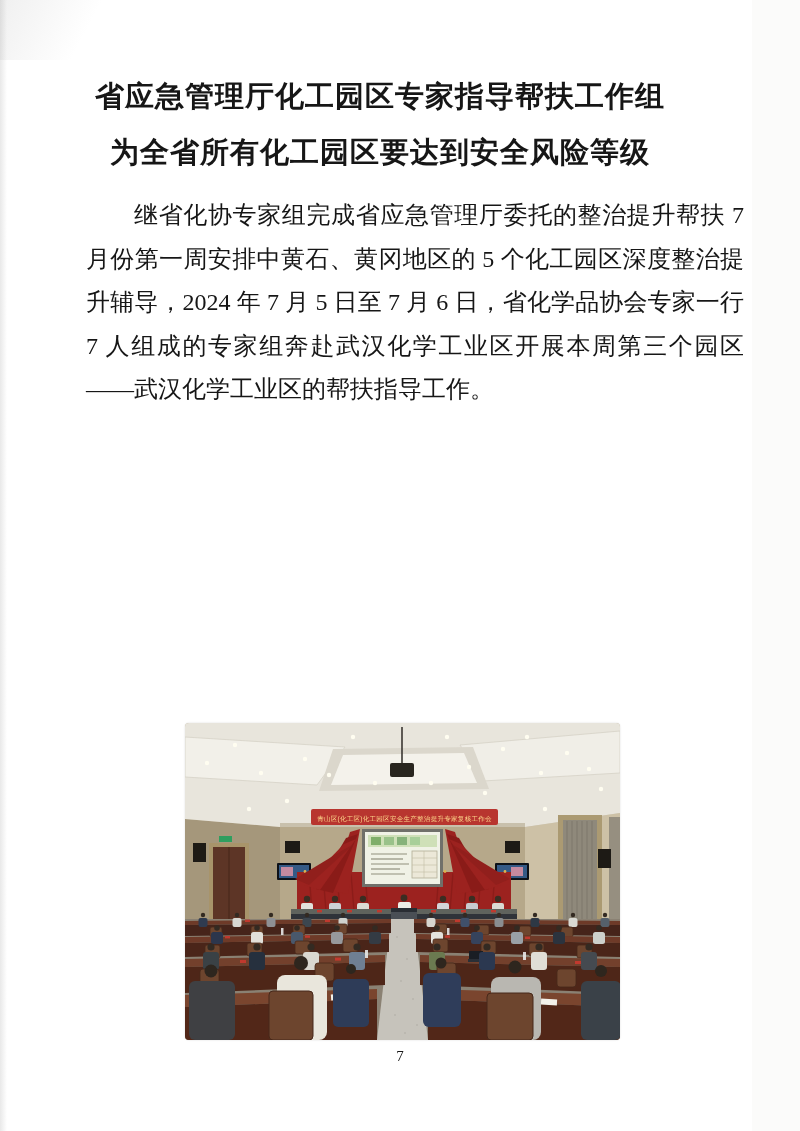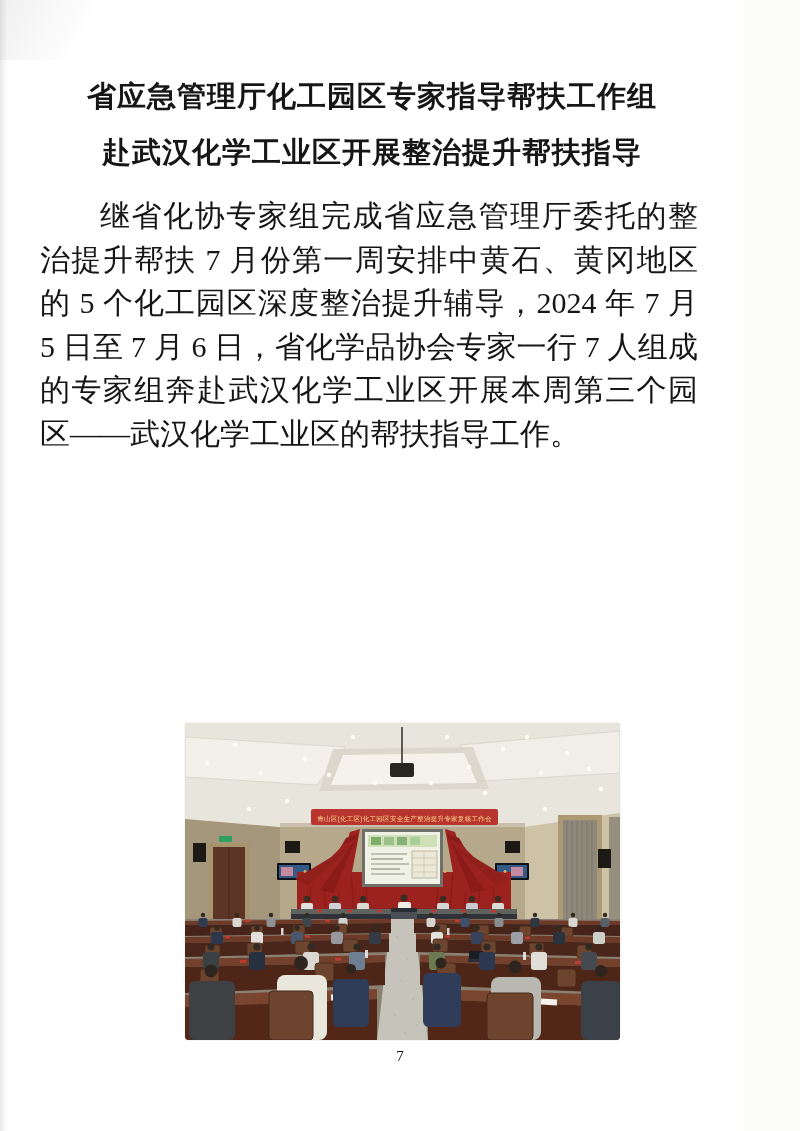--- a/index.html
+++ b/index.html
@@ -8,6 +8,7 @@
     position:relative;width:744px;height:1131px;background:#ffffff;
     overflow:hidden;font-family:"Liberation Serif","DejaVu Serif",serif;
     color:var(--text-color,#161616);
+    padding-left:8px;
   }
   .edge-shade{
     position:absolute;left:0;top:0;width:7px;height:100%;

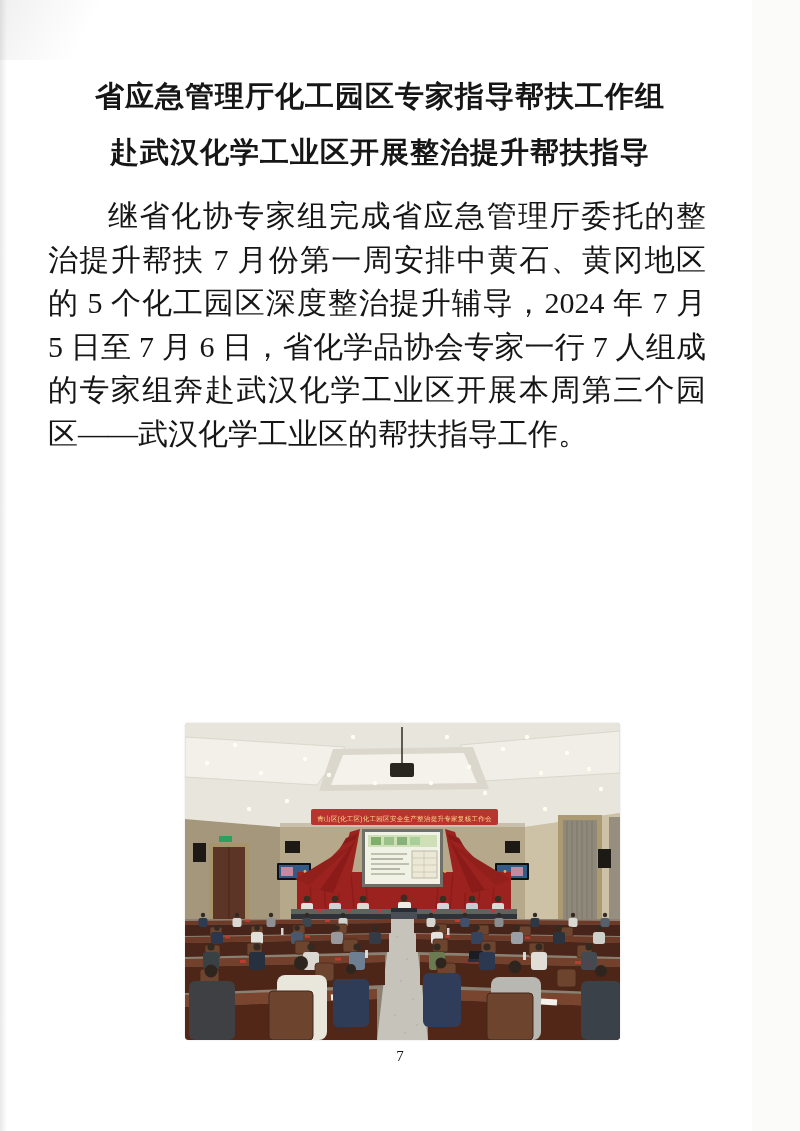--- a/index.html
+++ b/index.html
@@ -41,7 +41,7 @@
 
   <h1 class="title">
     <span class="tline">省应急管理厅化工园区专家指导帮扶工作组</span>
-    <span class="tline">赴武汉化学工业区开展整治提升帮扶指导</span>
+    <span class="tline">为全省所有化工园区要达到安全风险等级</span>
   </h1>
 
   <div class="body-text">

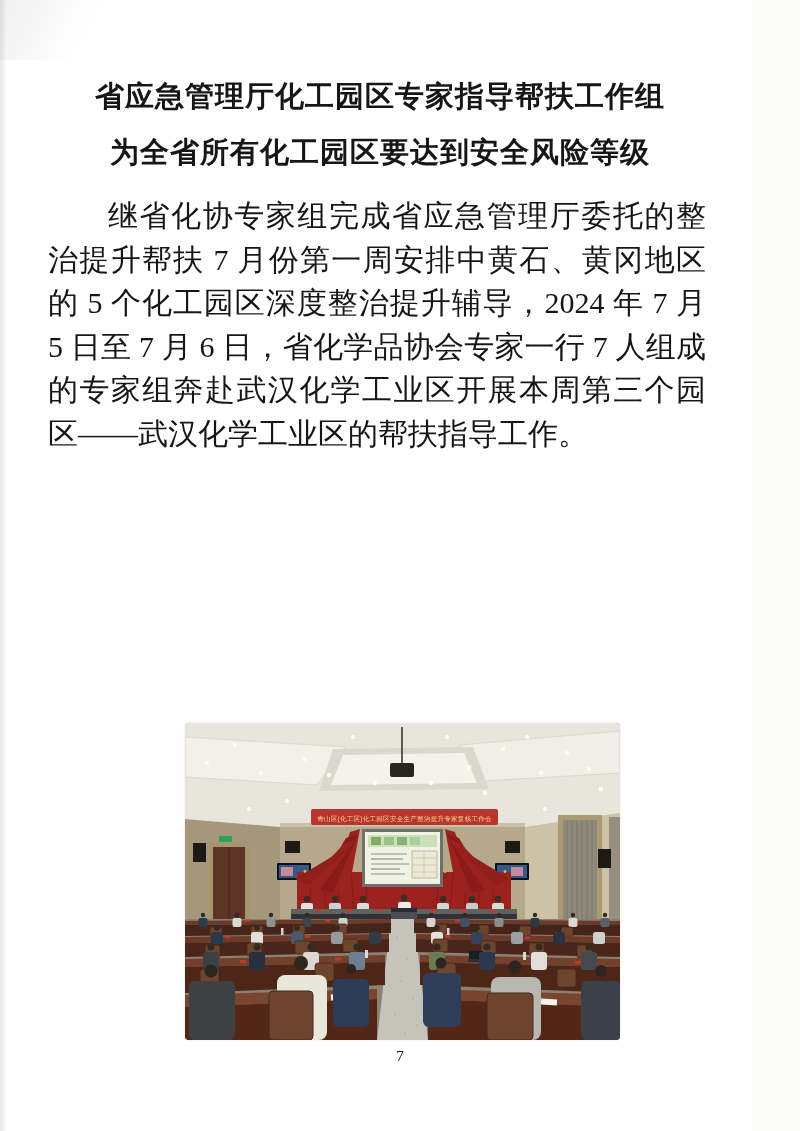--- a/index.html
+++ b/index.html
@@ -23,7 +23,7 @@
   .title{padding:68px 0 0;margin:0;text-align:center;
     font-size:29px;font-weight:bold;letter-spacing:1px;}
   .title .tline{display:block;line-height:56px;}
-  .body-text{width:658px;margin:14px 0 0 40px;font-size:30px;line-height:43.5px;
+  .body-text{width:658px;margin:14px 0 0 78px;font-size:24px;line-height:43.5px;
     text-align:justify;text-justify:inter-character;}
   .body-text p{margin:0;text-indent:2em;}
   .photo{position:absolute;left:185px;top:723px;width:435px;height:317px;margin:0;

